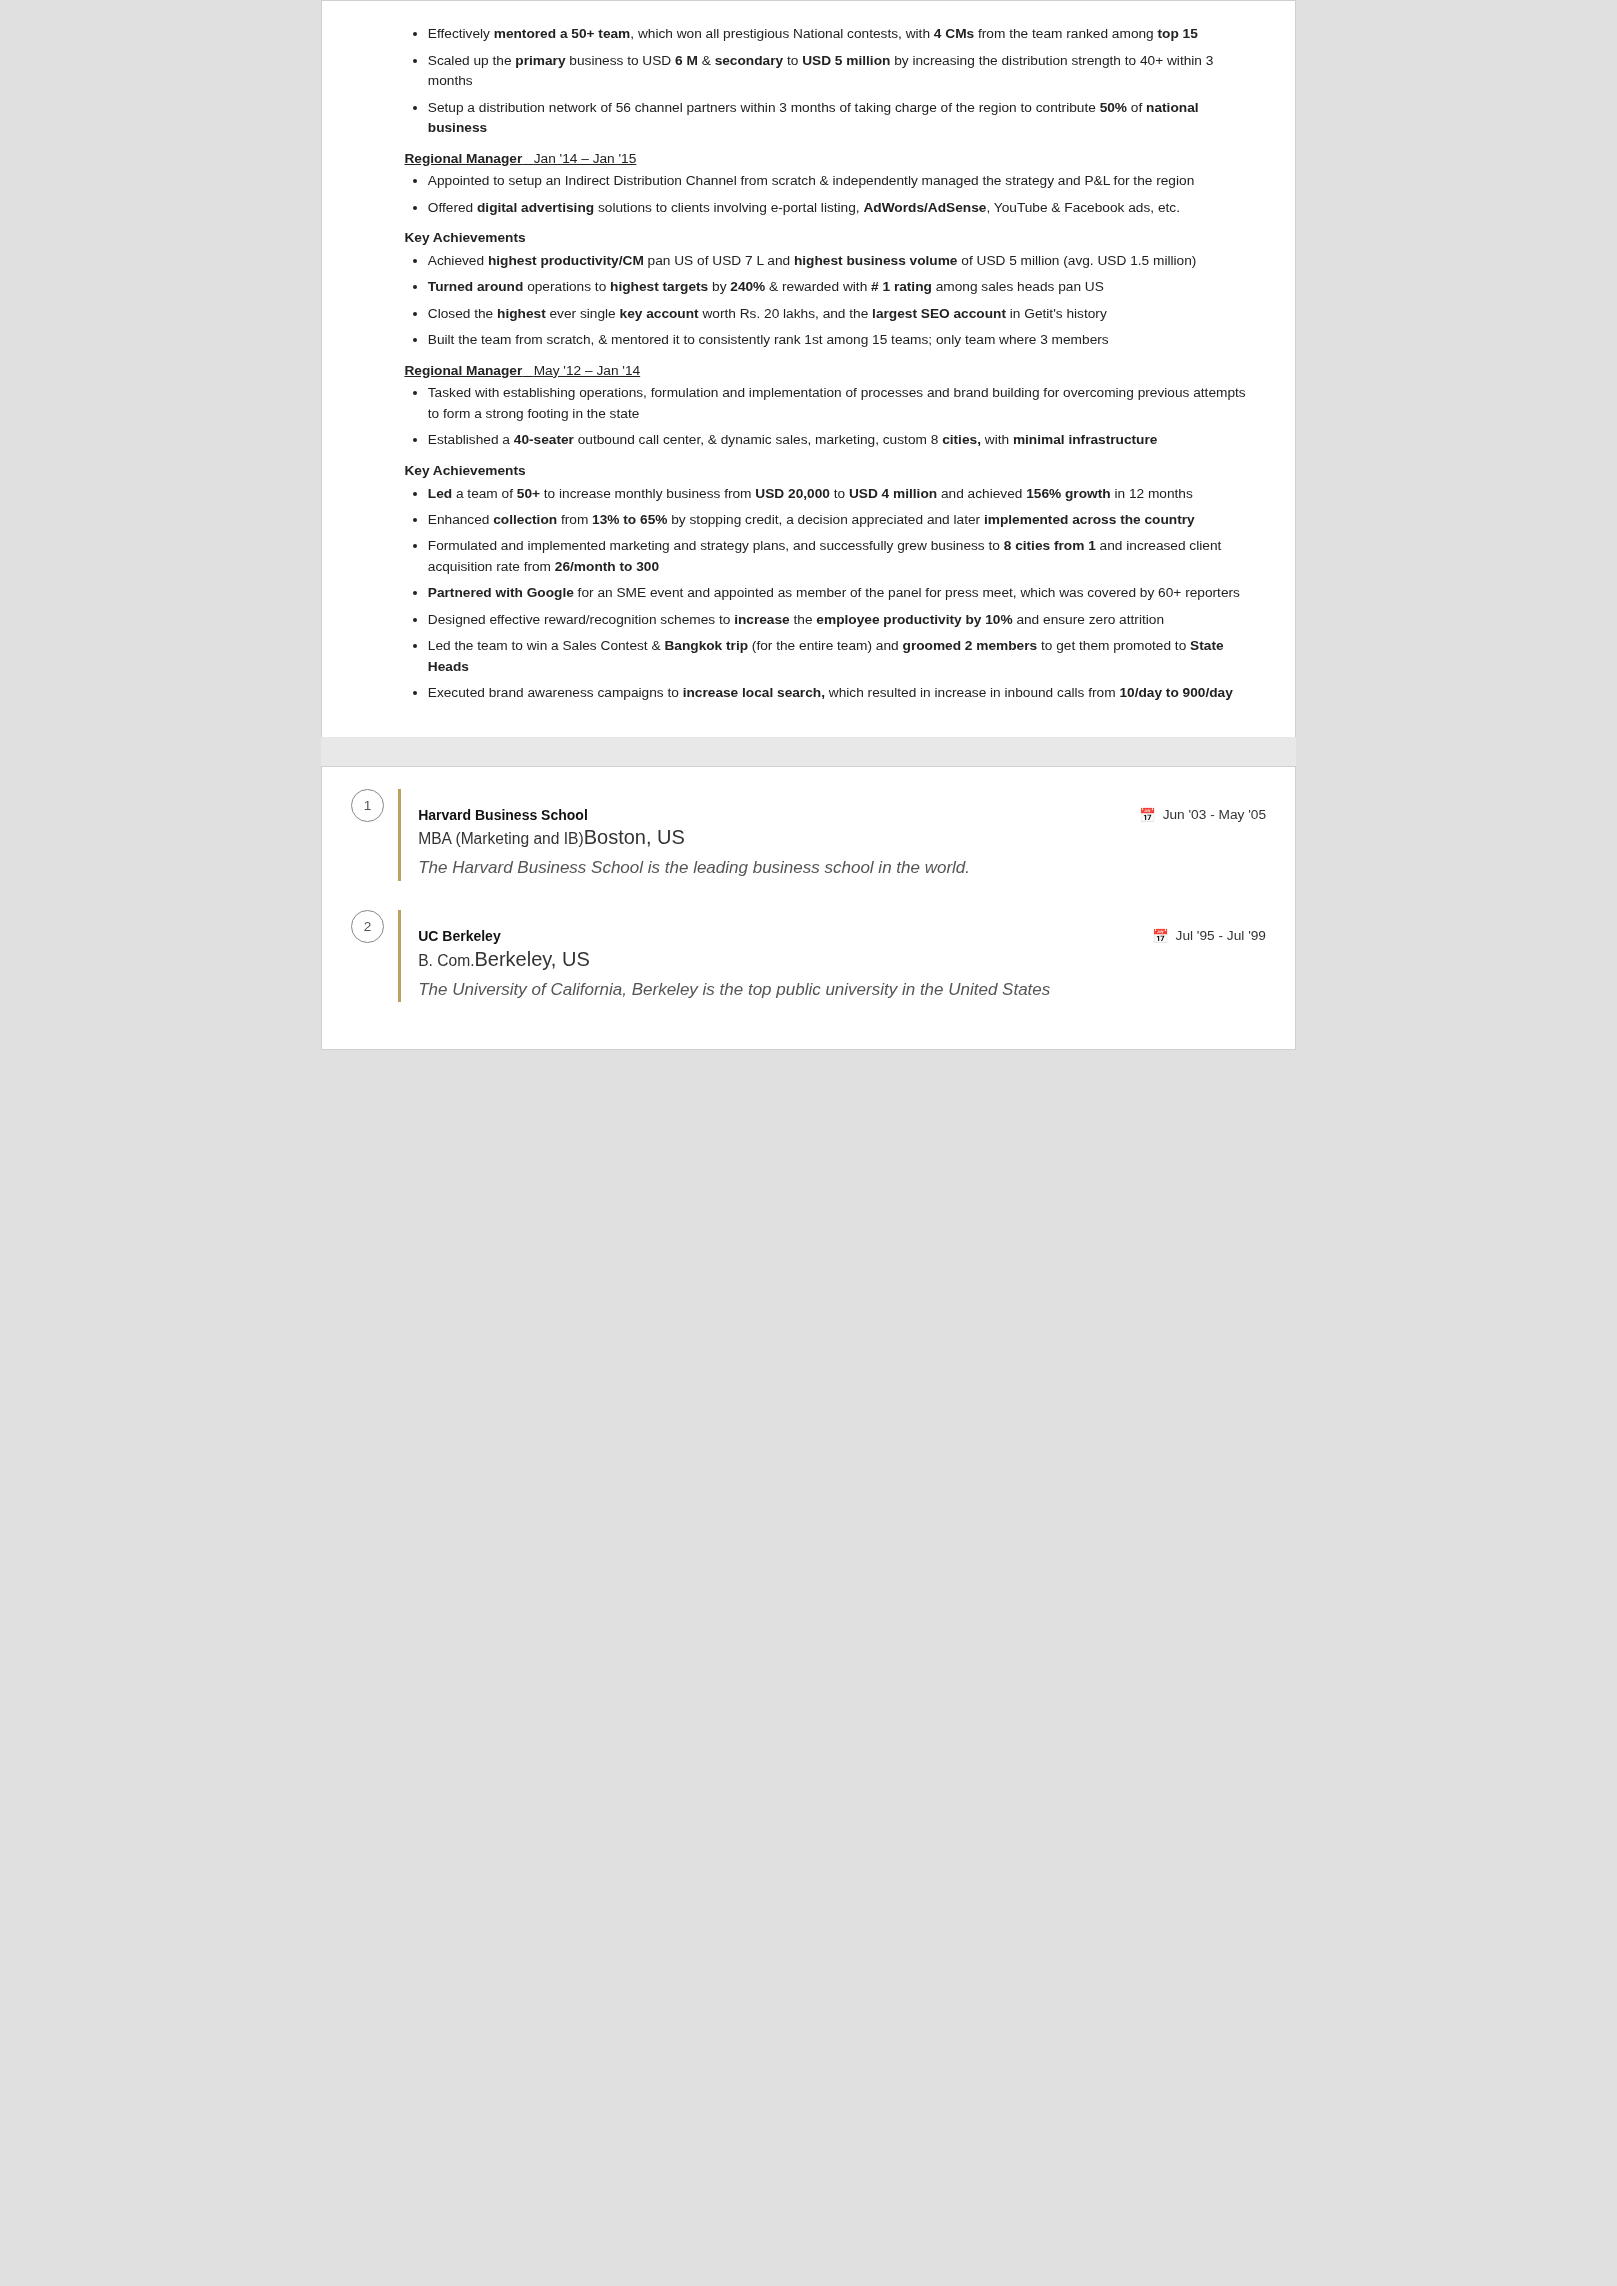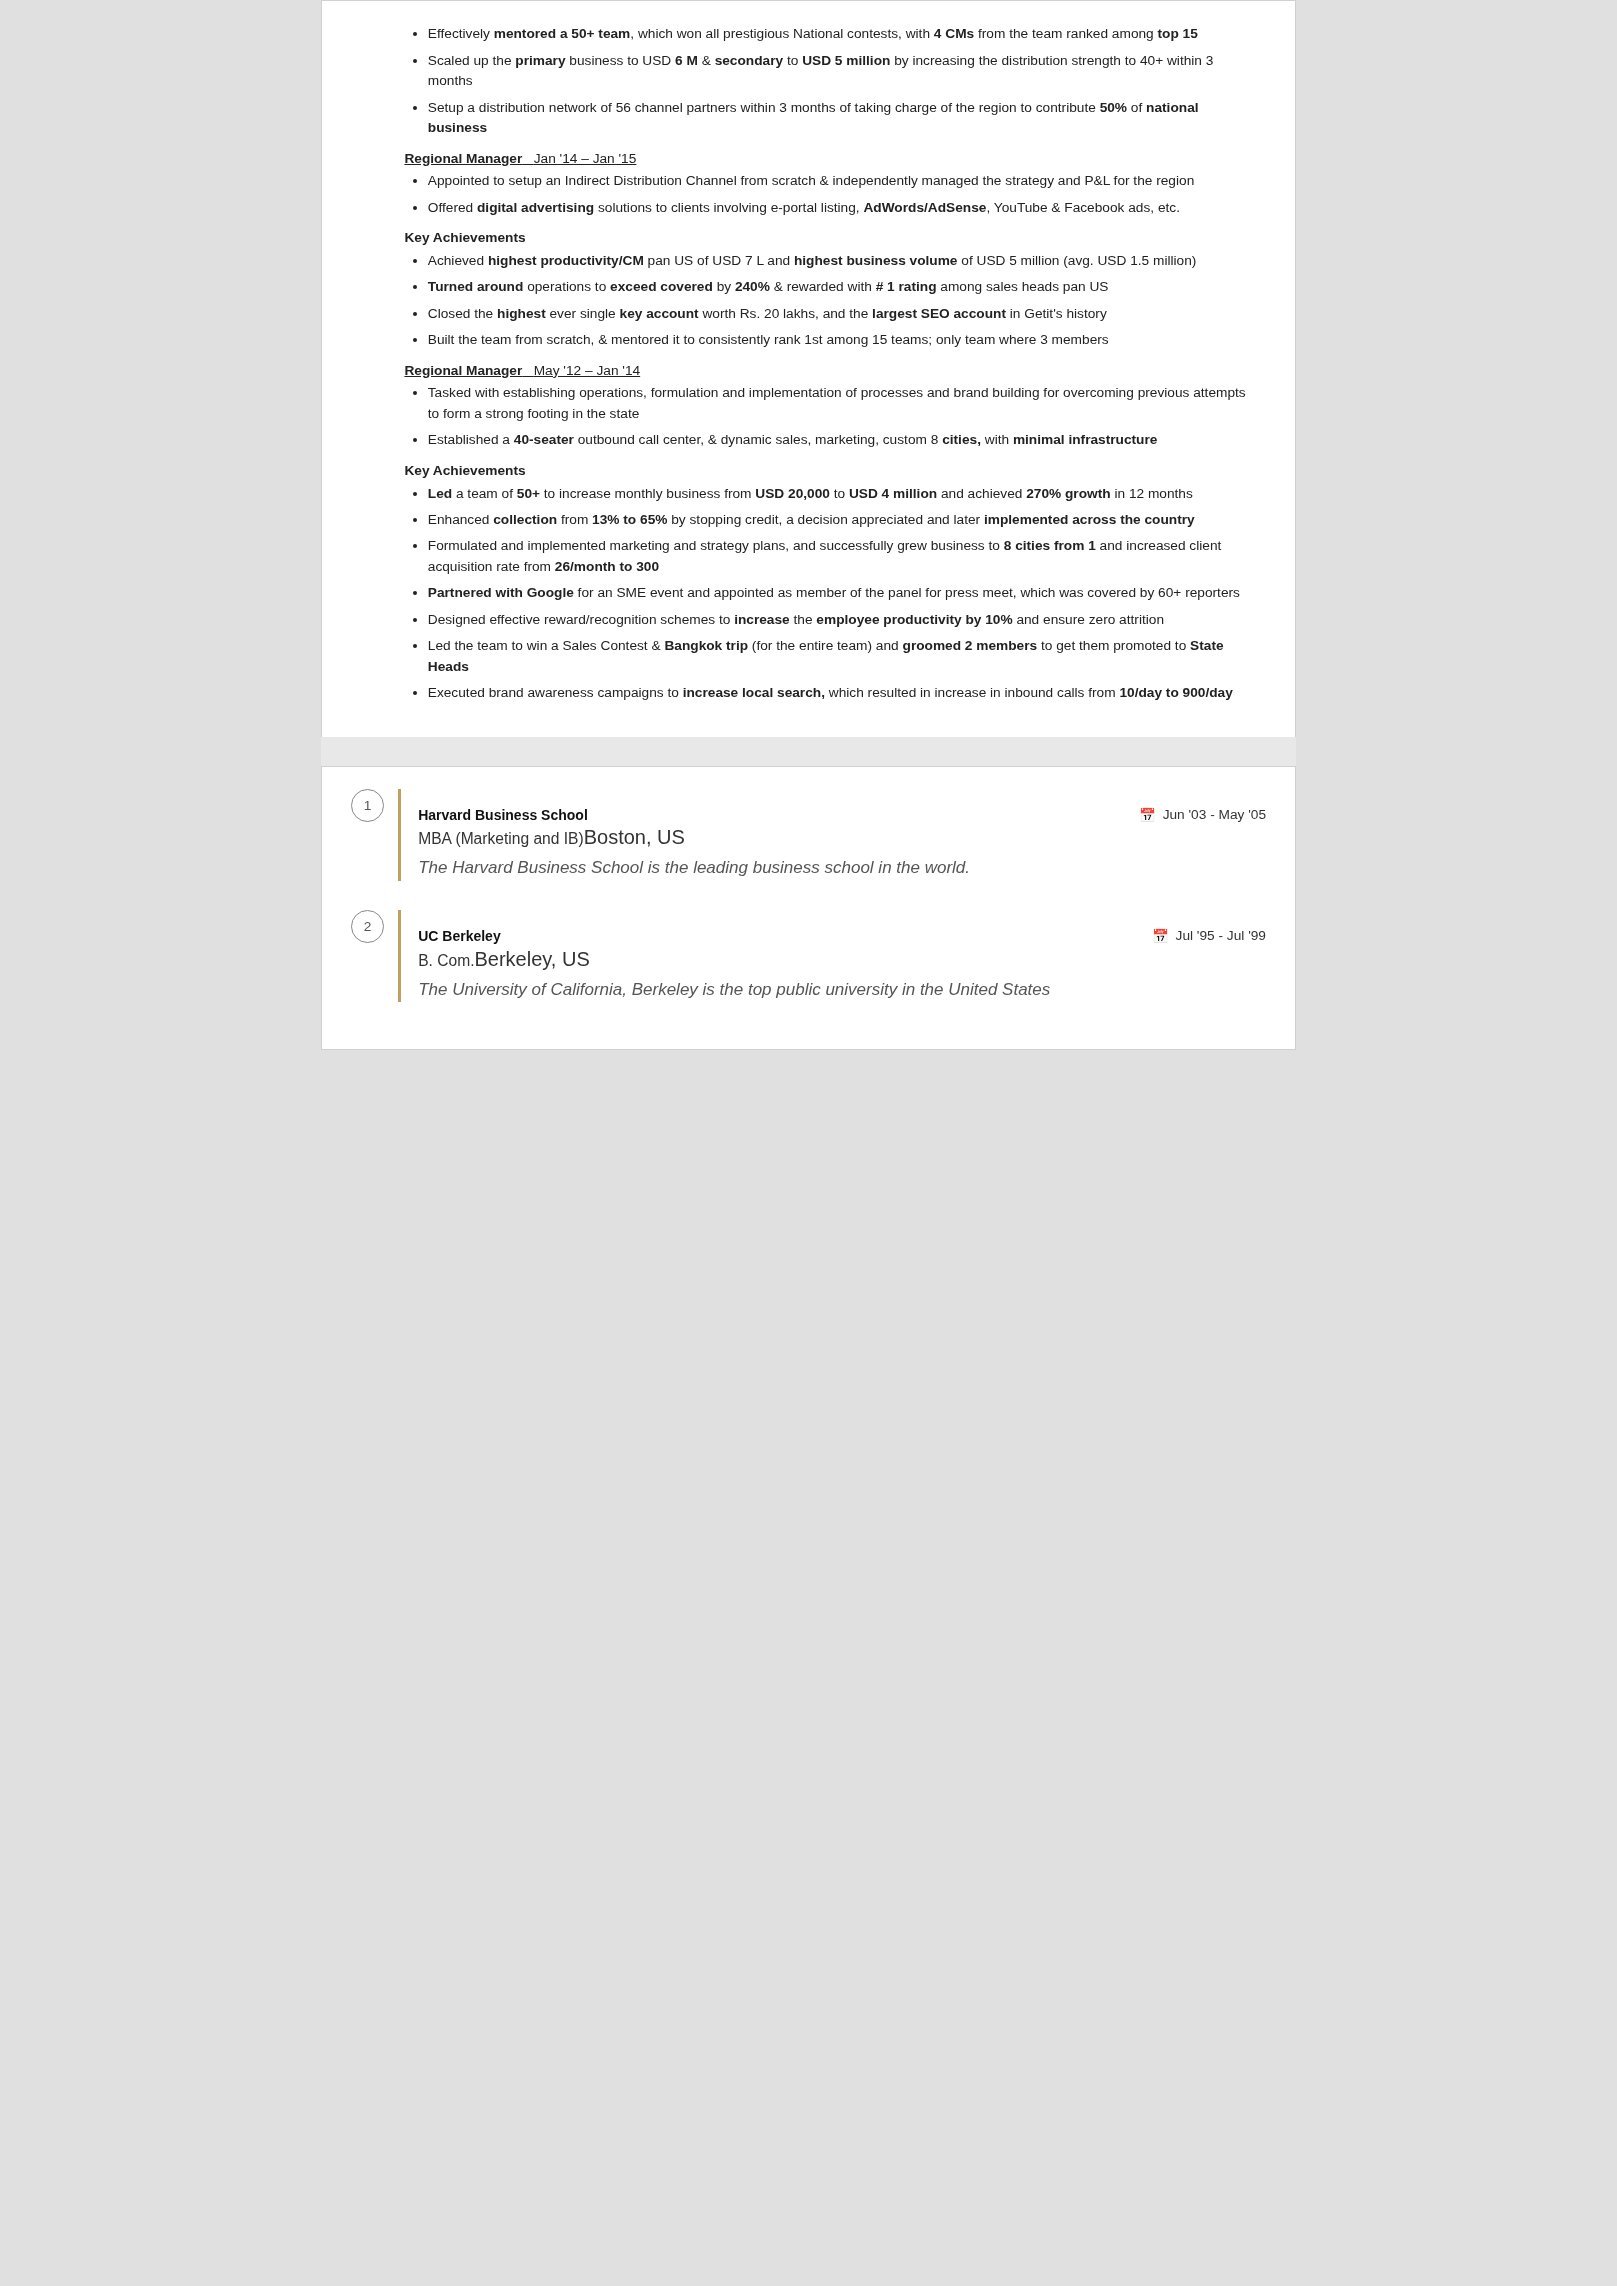--- a/index.html
+++ b/index.html
@@ -171,7 +171,7 @@
       <div class="key-achievements">Key Achievements</div>
       <ul class="bullet-list">
         <li>Achieved <strong>highest productivity/CM</strong> pan US of USD 7 L and <strong>highest business volume</strong> of USD 5 million (avg. USD 1.5 million)</li>
-        <li><strong>Turned around</strong> operations to <strong>exceed covered</strong> by <strong>240%</strong> &amp; rewarded with <strong># 1 rating</strong> among sales heads pan US</li>
+        <li><strong>Turned around</strong> operations to <strong>highest targets</strong> by <strong>240%</strong> &amp; rewarded with <strong># 1 rating</strong> among sales heads pan US</li>
         <li>Closed the <strong>highest</strong> ever single <strong>key account</strong> worth Rs. 20 lakhs, and the <strong>largest SEO account</strong> in Getit's history</li>
         <li>Built the team from scratch, &amp; mentored it to consistently rank 1st among 15 teams; only team where 3 members</li>
       </ul>

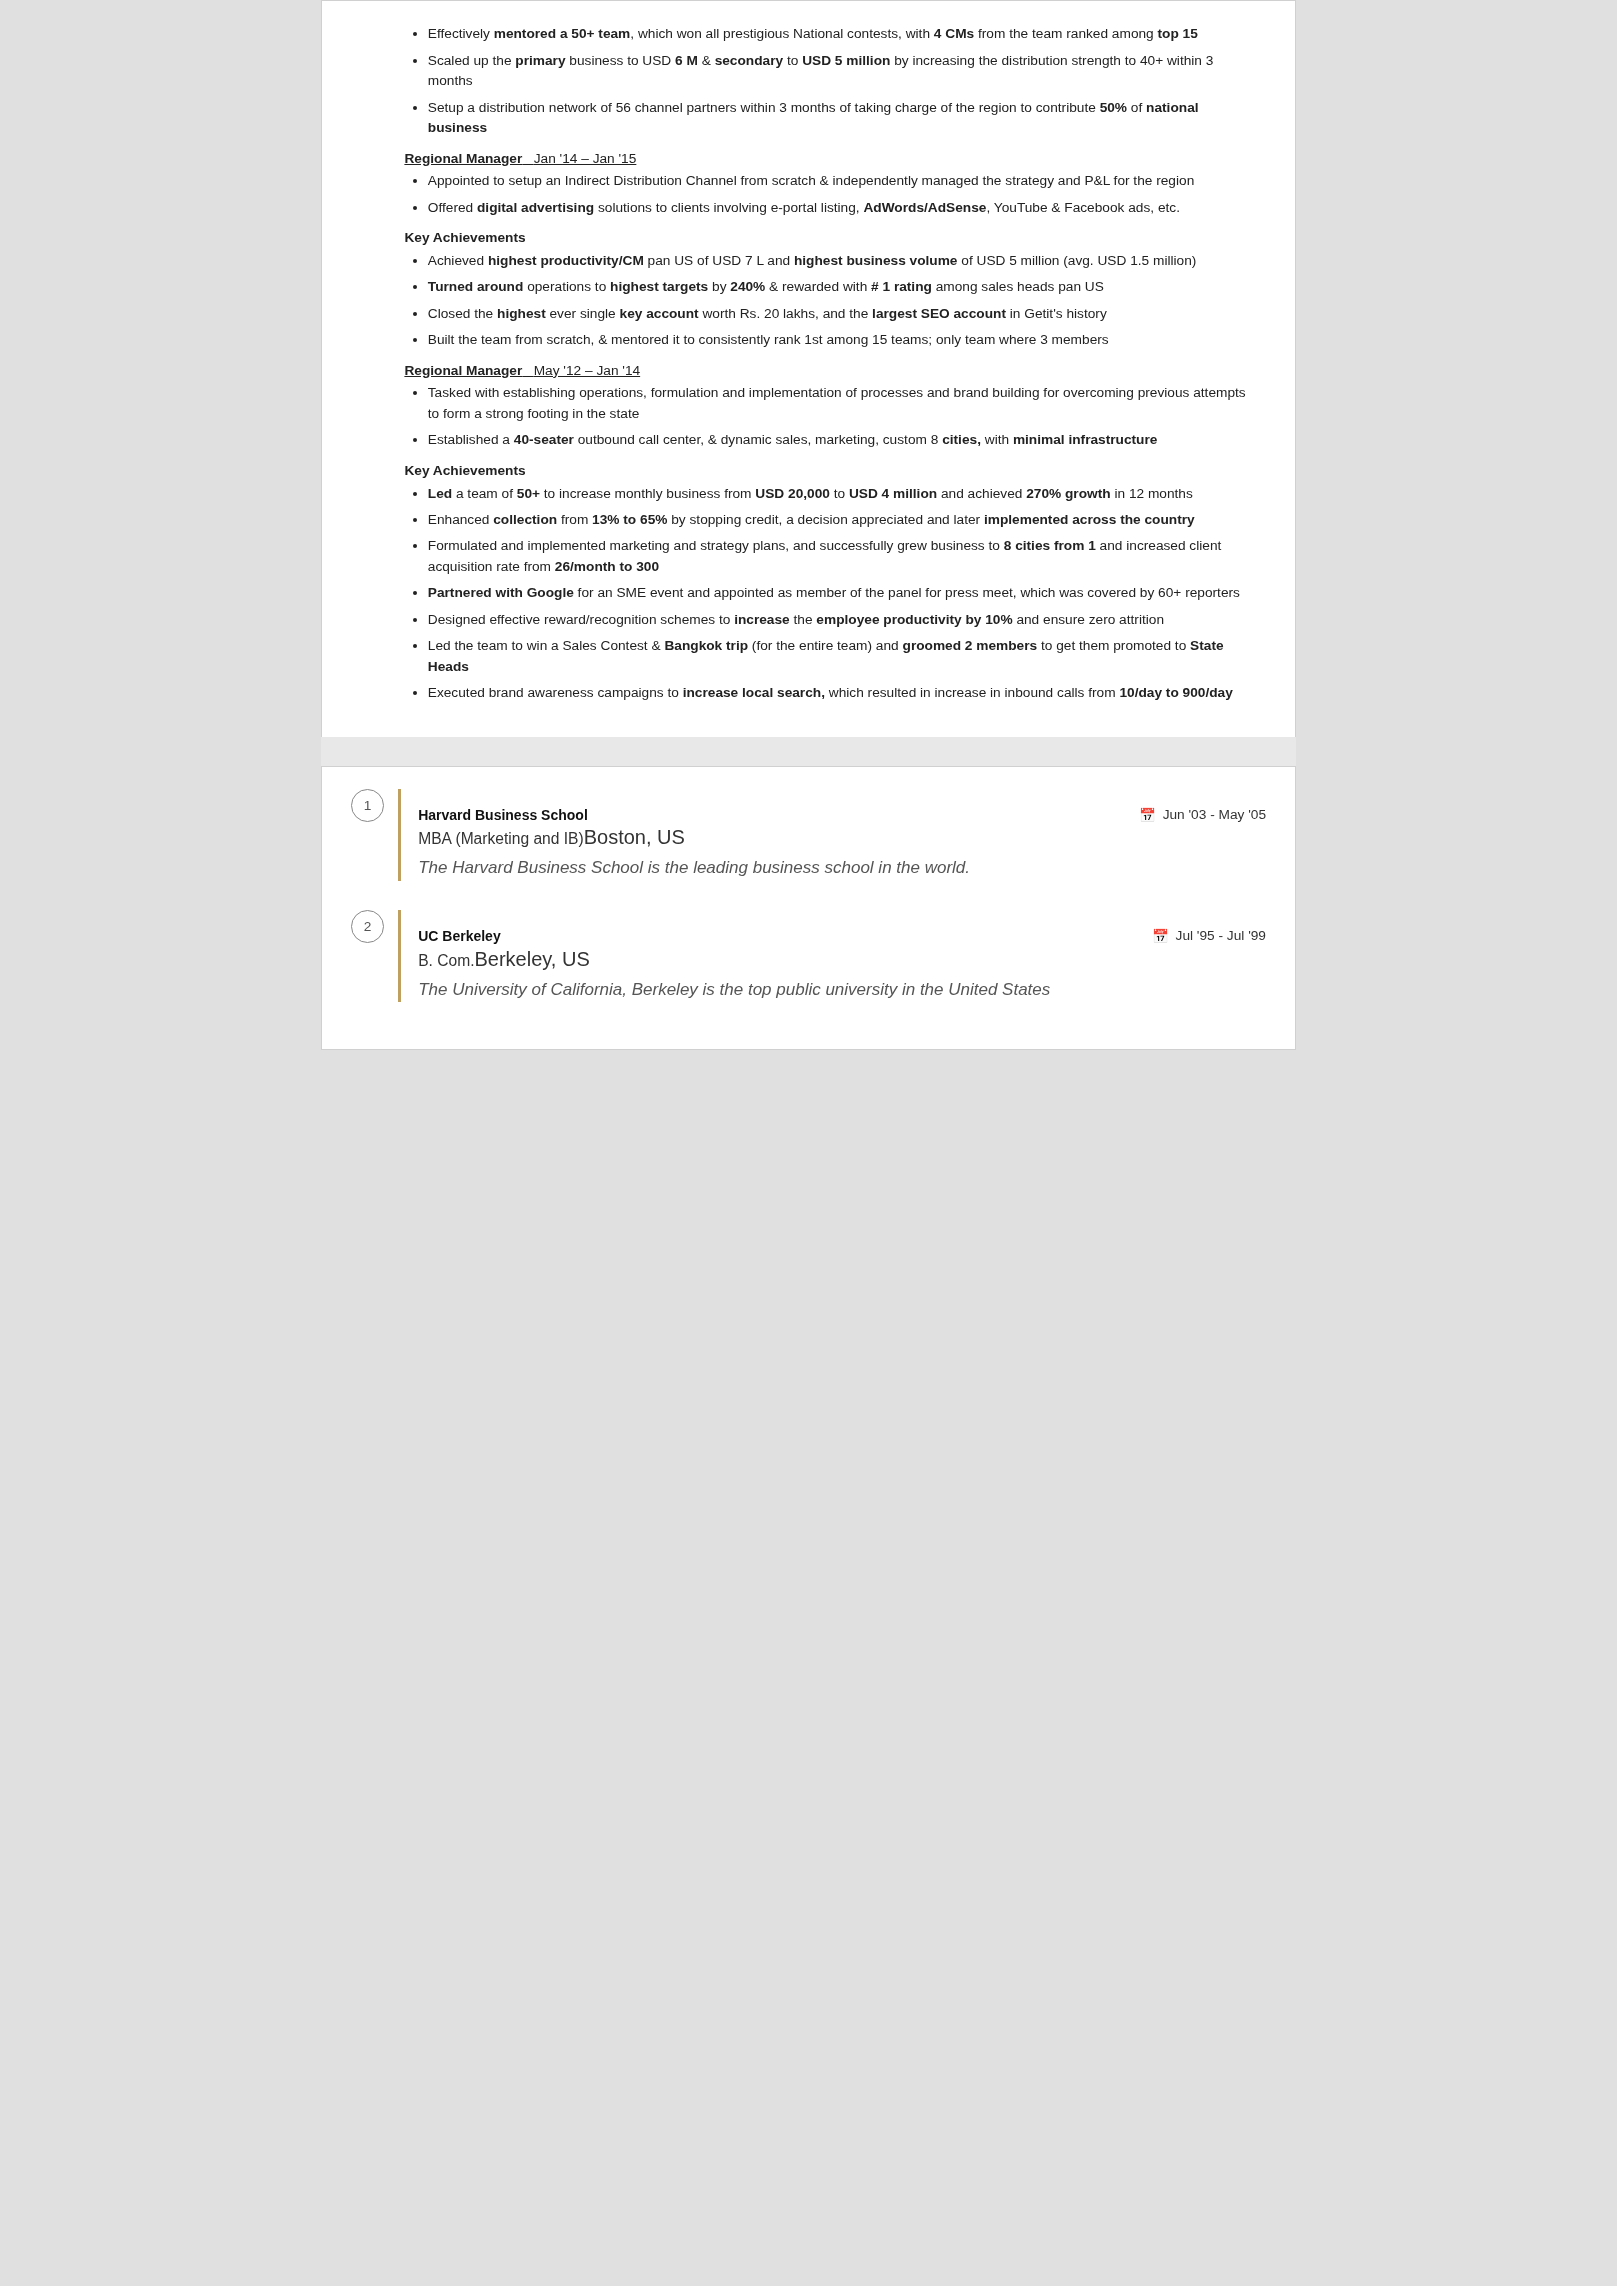--- a/index.html
+++ b/index.html
@@ -187,7 +187,7 @@
 
       <div class="key-achievements">Key Achievements</div>
       <ul class="bullet-list">
-        <li><strong>Led</strong> a team of <strong>50+</strong> to increase monthly business from <strong>USD 20,000</strong> to <strong>USD 4 million</strong> and achieved <strong>270% growth</strong> in 12 months</li>
+        <li><strong>Led</strong> a team of <strong>50+</strong> to increase monthly business from <strong>USD 20,000</strong> to <strong>USD 4 million</strong> and achieved <strong>156% growth</strong> in 12 months</li>
         <li>Enhanced <strong>collection</strong> from <strong>13% to 65%</strong> by stopping credit, a decision appreciated and later <strong>implemented across the country</strong></li>
         <li>Formulated and implemented marketing and strategy plans, and successfully grew business to <strong>8 cities from 1</strong> and increased client acquisition rate from <strong>26/month to 300</strong></li>
         <li><strong>Partnered with Google</strong> for an SME event and appointed as member of the panel for press meet, which was covered by 60+ reporters</li>

